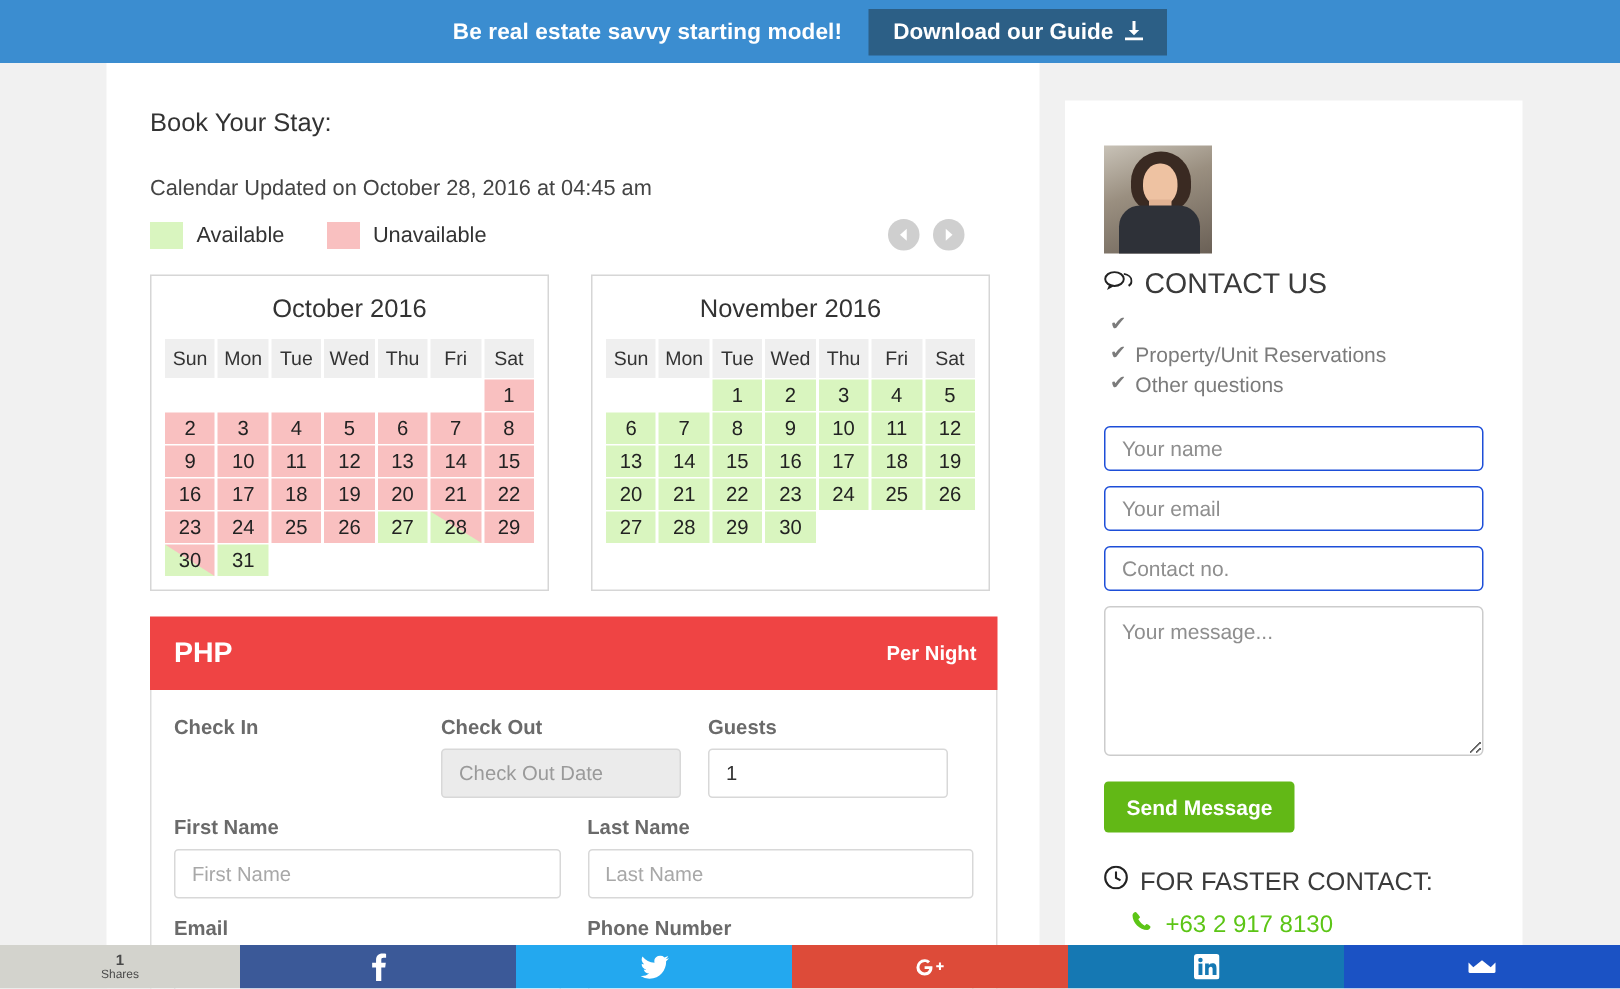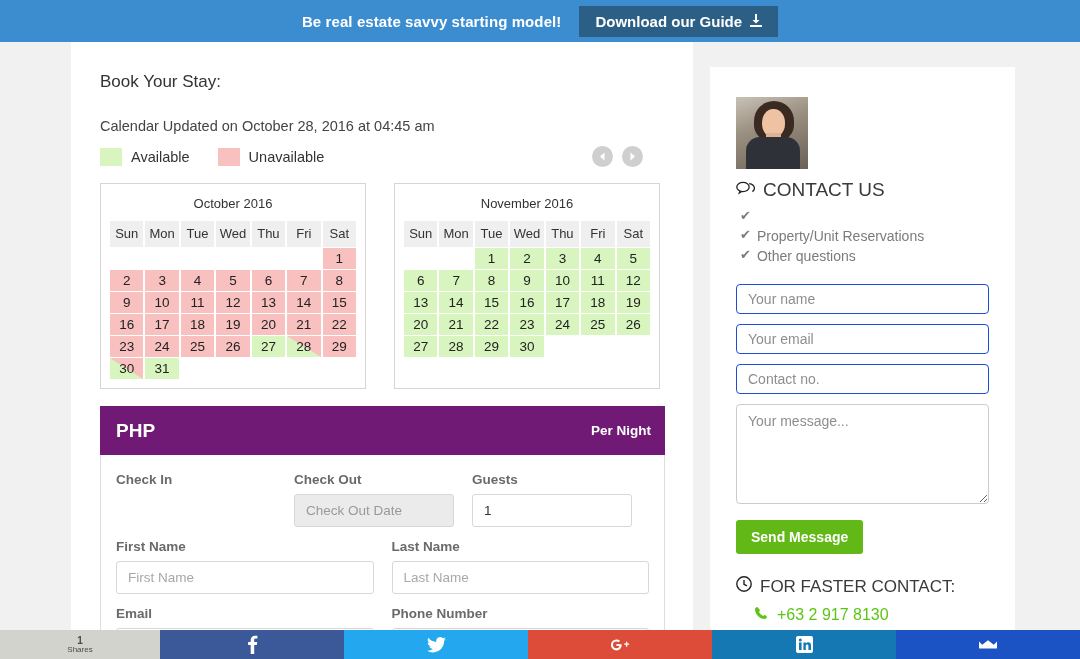--- a/index.html
+++ b/index.html
@@ -139,7 +139,7 @@
   }
   .cal-head {
     text-align: center;
-    font-size: 13px;
+    font-size: 17px;
     color: #333333;
     padding: 3px 0 9px 0;
   }

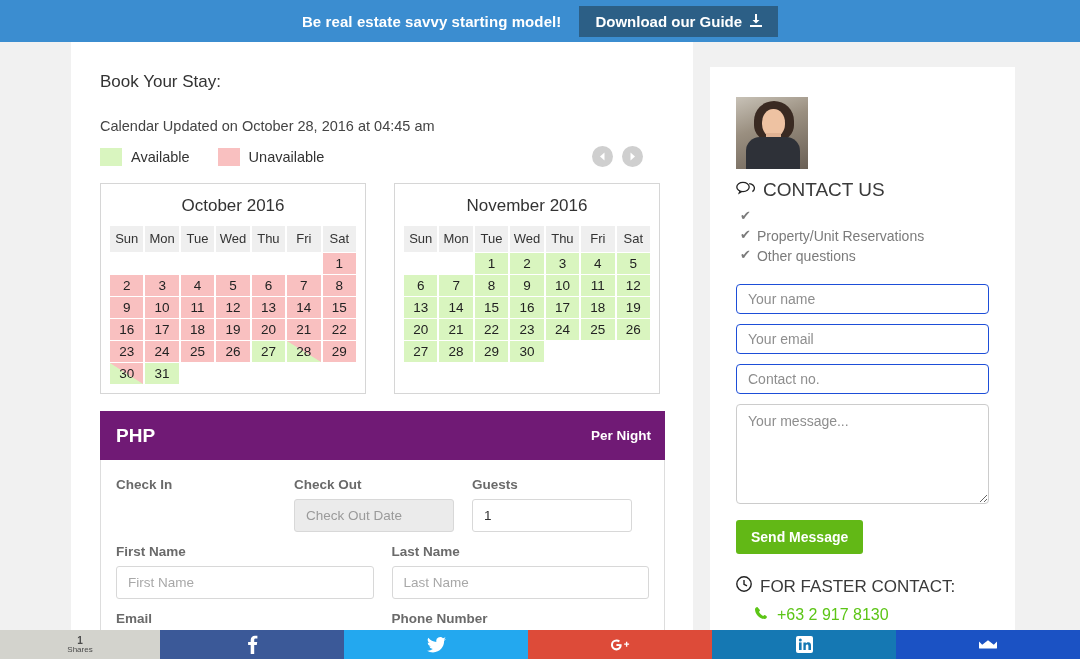--- a/index.html
+++ b/index.html
@@ -176,7 +176,7 @@
   
   .price-band {
     margin-top: 17px;
-    background: #701a75;
+    background: #ef4444;
     height: 49px;
     display: flex;
     align-items: center;

